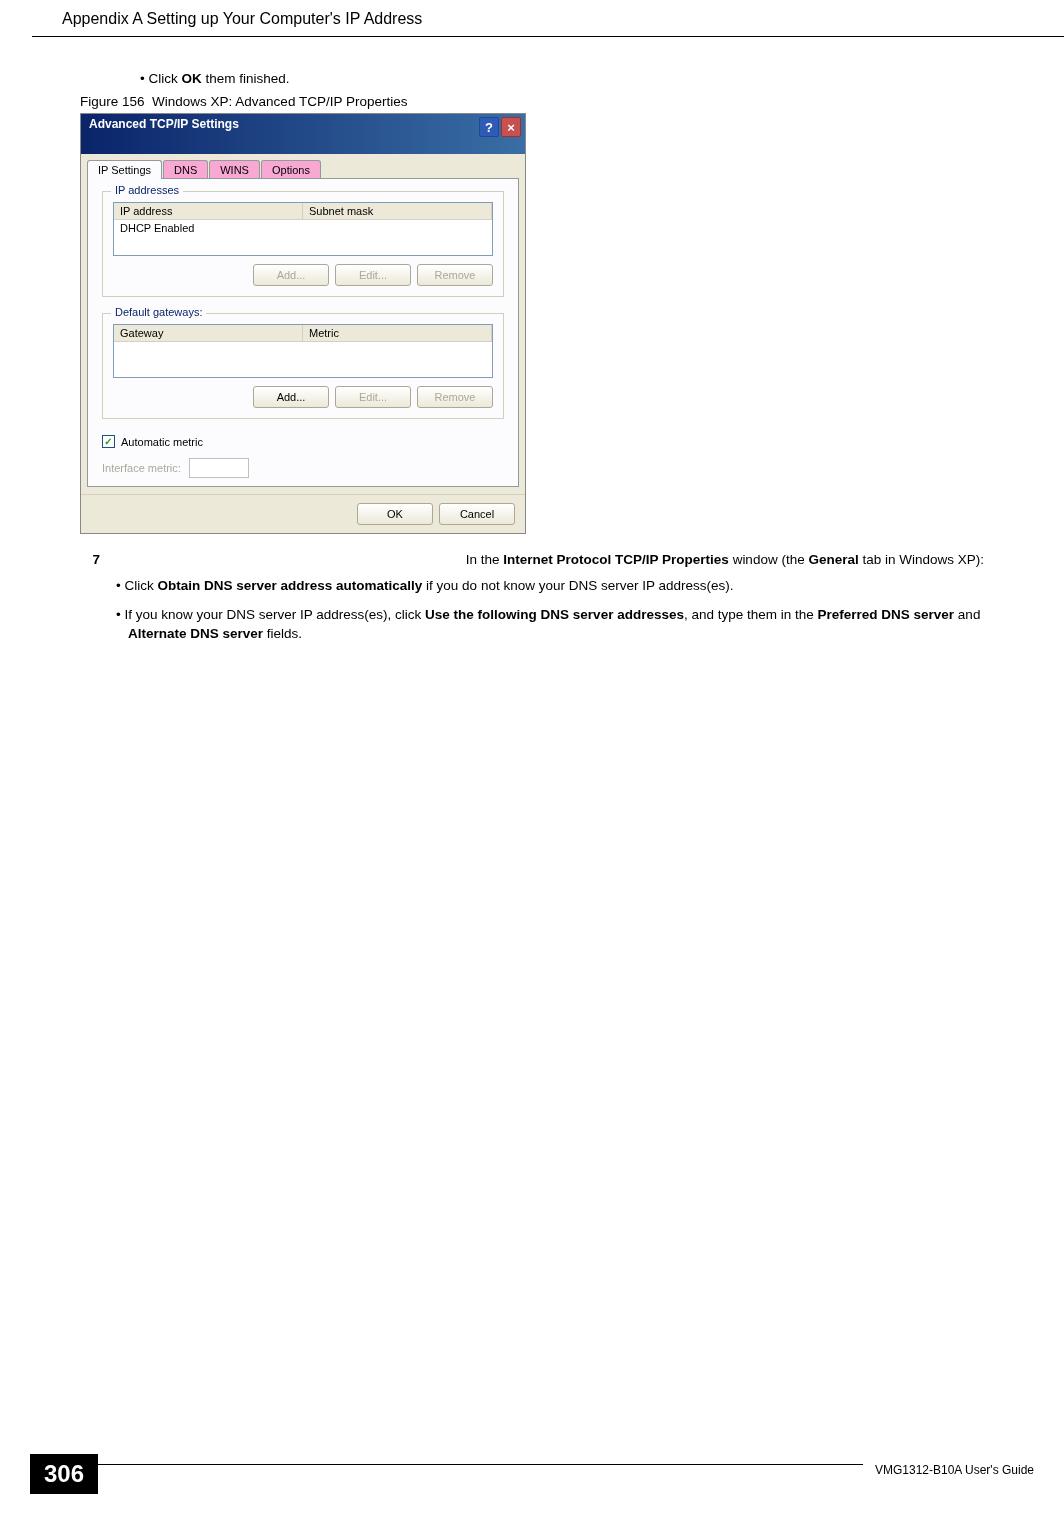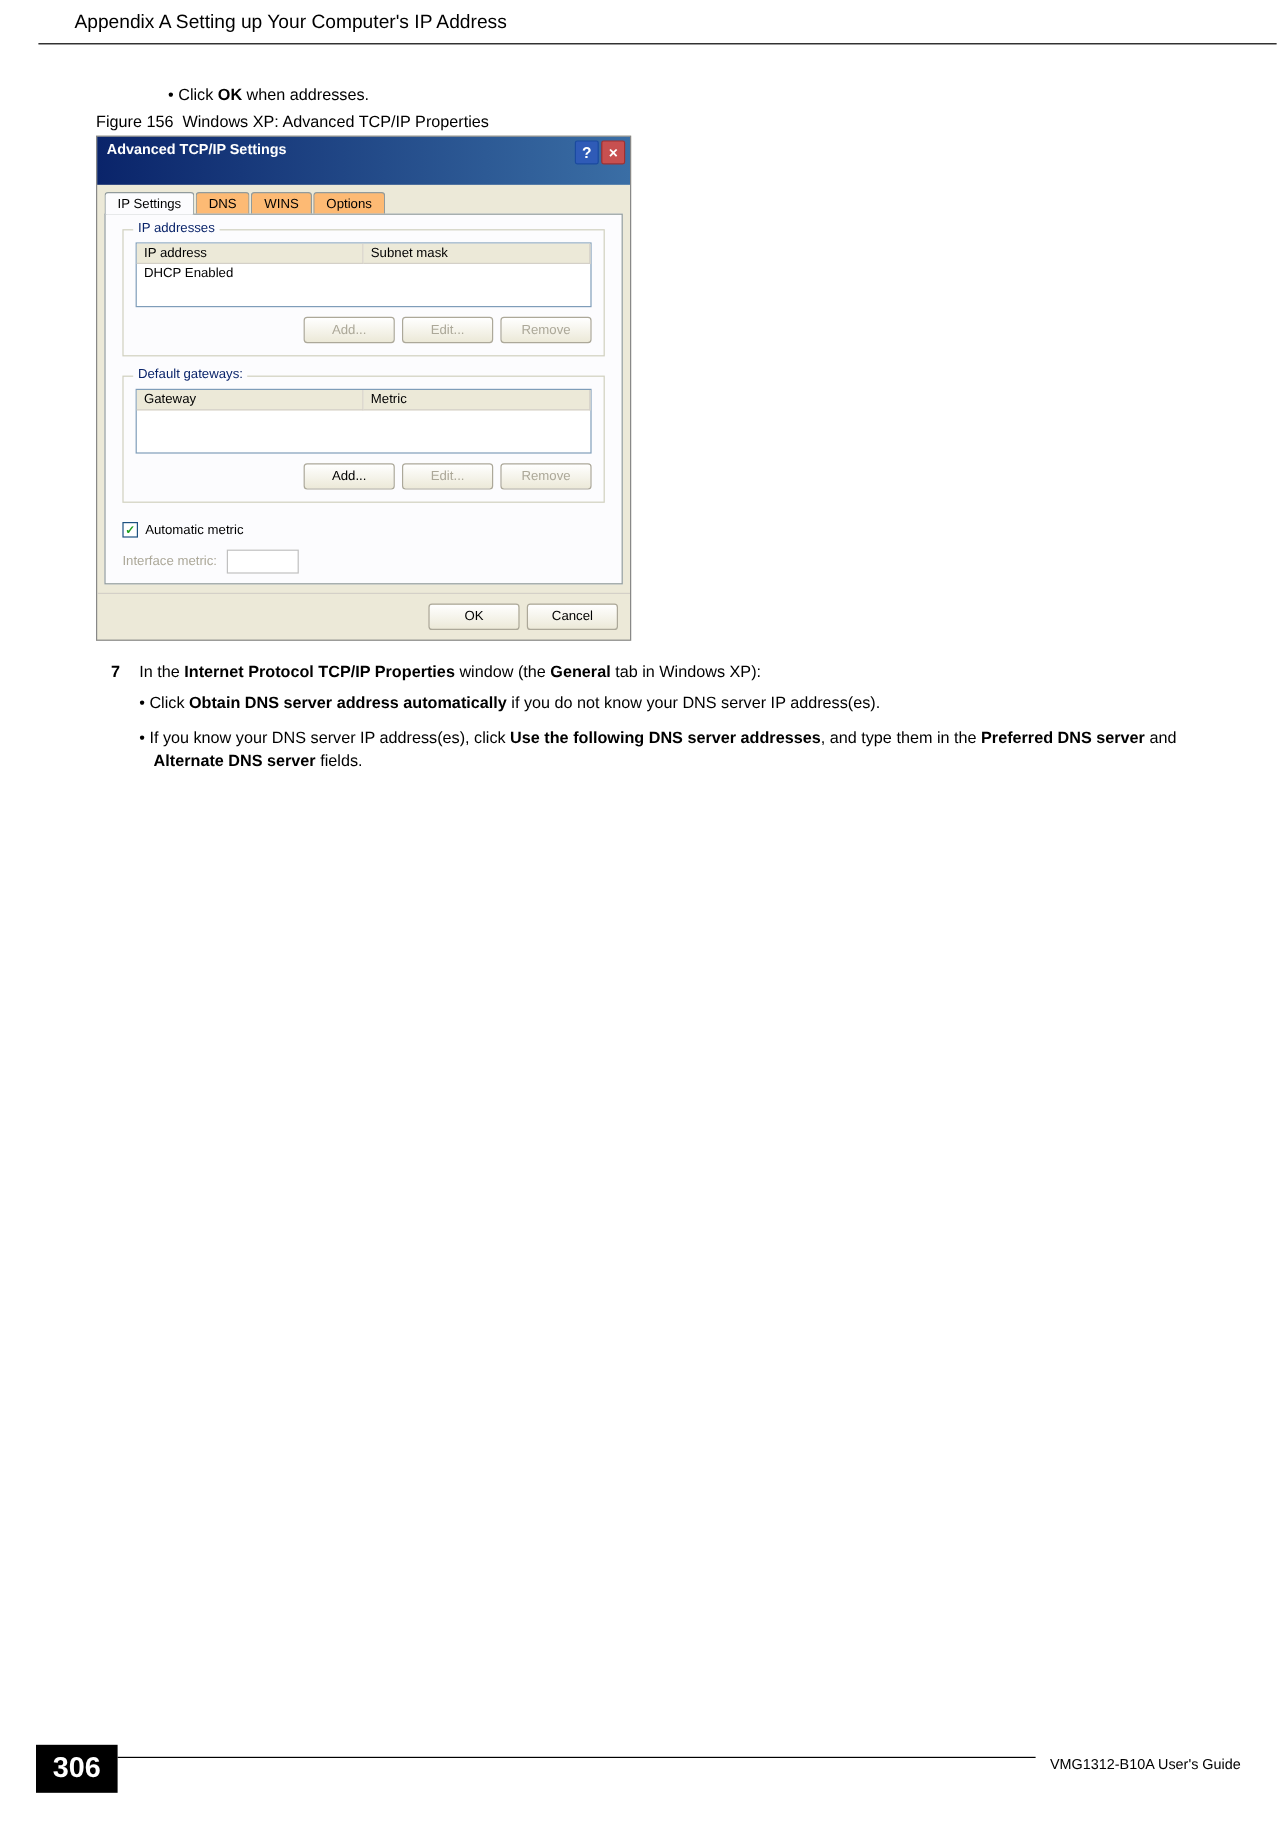--- a/index.html
+++ b/index.html
@@ -56,7 +56,7 @@
 
 <div class="content">
   <div class="bullet-line">
-    <span>Click </span><b>OK</b><span> when addresses.</span>
+    <span>Click </span><b>OK</b><span> them finished.</span>
   </div>
 
   <div class="figure-caption">

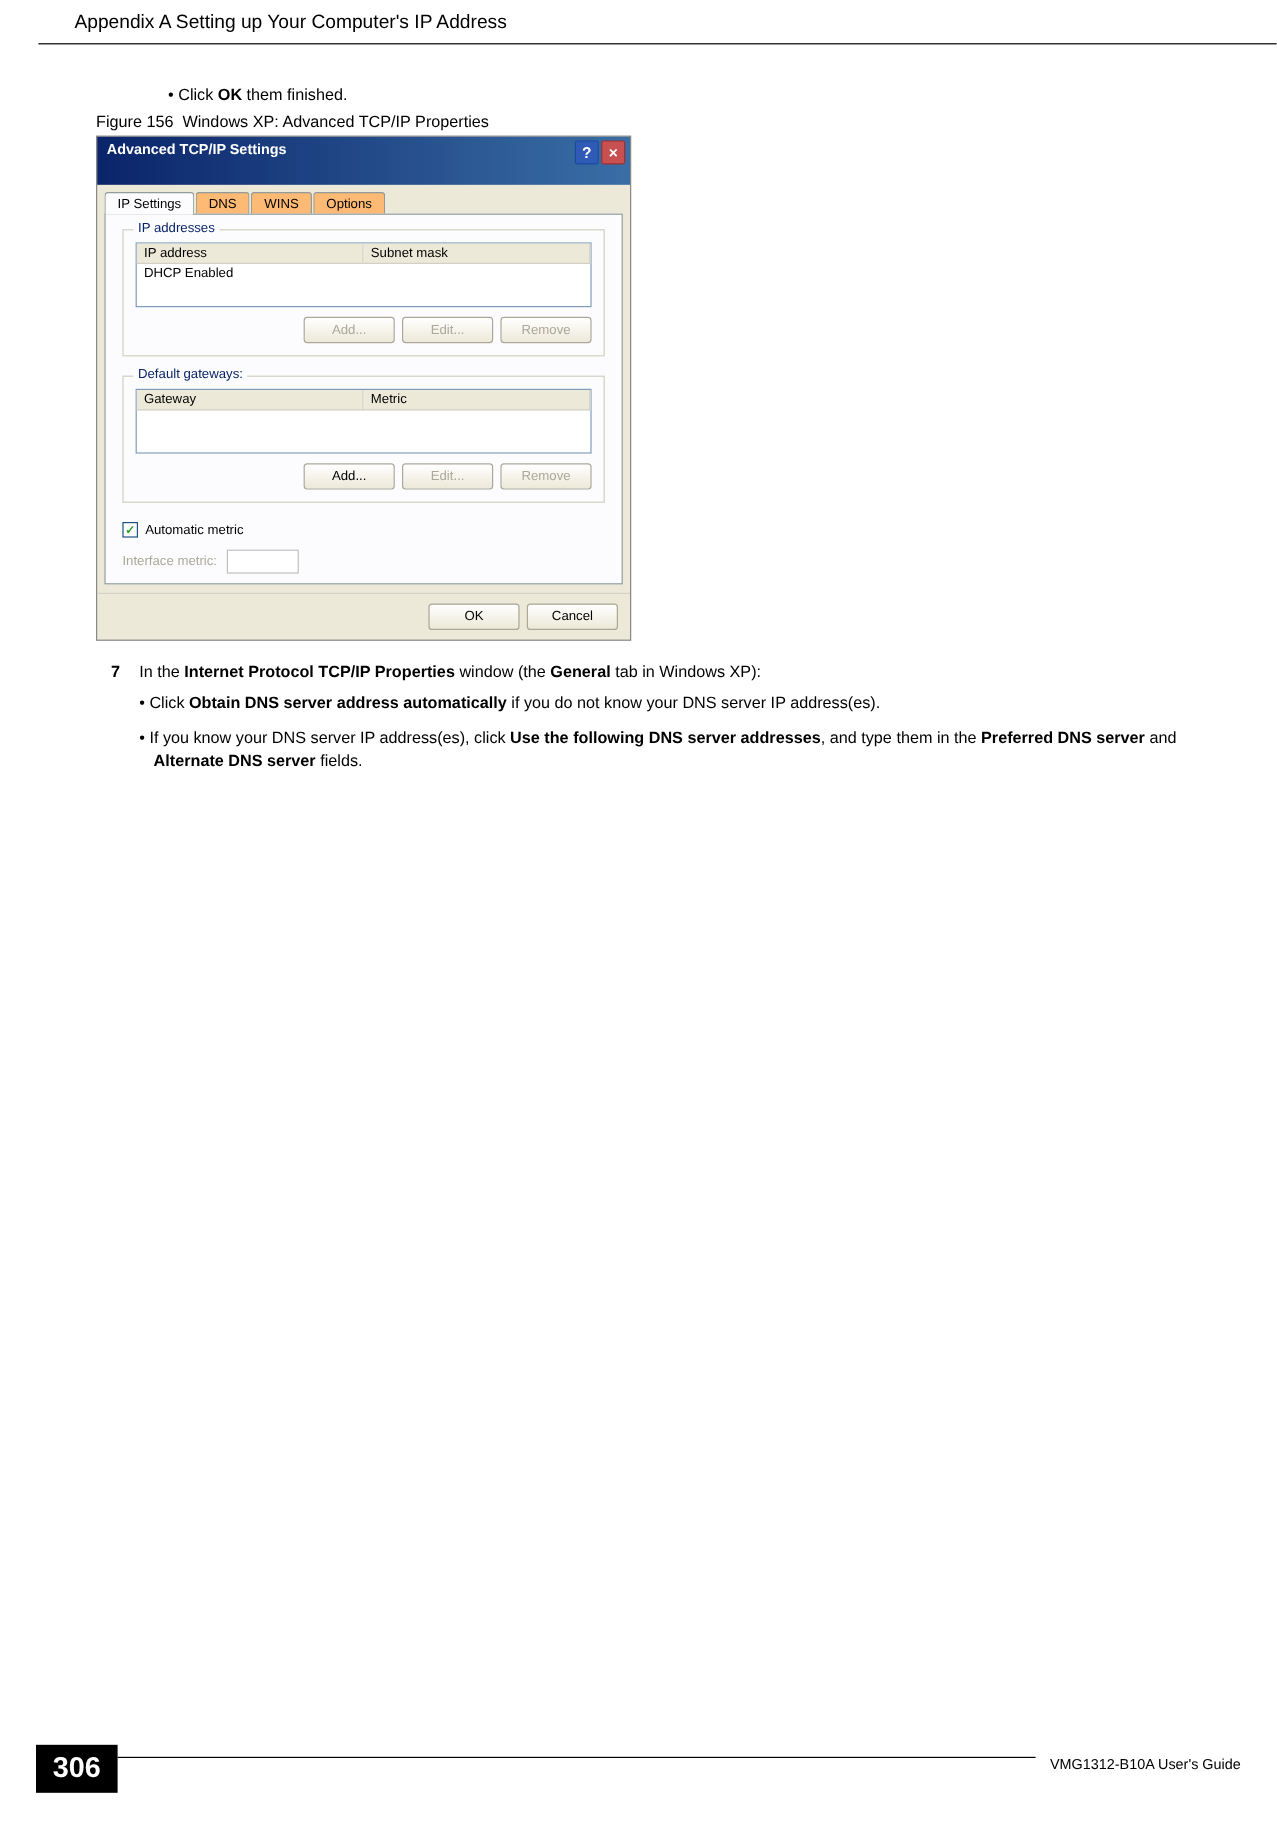--- a/index.html
+++ b/index.html
@@ -18,7 +18,7 @@
     .help-btn { background: #2f5bb7; color: #fff; border: 1px solid #1a4aa0; }
     .close-btn { background: #c75050; color: #fff; border: 1px solid #a03030; }
     .tabs-row { display: flex; padding: 6px 6px 0 6px; }
-    .tab { padding: 3px 10px; border: 1px solid #919b9c; border-bottom: none; background: #fdba74; margin-right: 1px; font-size: 11px; border-radius: 3px 3px 0 0; }
+    .tab { padding: 3px 10px; border: 1px solid #919b9c; border-bottom: none; background: #f9a8d4; margin-right: 1px; font-size: 11px; border-radius: 3px 3px 0 0; }
     .tab.active { background: #fcfcfe; position: relative; z-index: 2; }
     .tab-panel { border: 1px solid #919b9c; margin: 0 6px 6px 6px; background: #fcfcfe; padding: 12px 14px 8px; position: relative; top: -1px; }
     .groupbox { border: 1px solid #d0d0bf; padding: 10px 10px 10px 10px; margin-bottom: 16px; position: relative; }

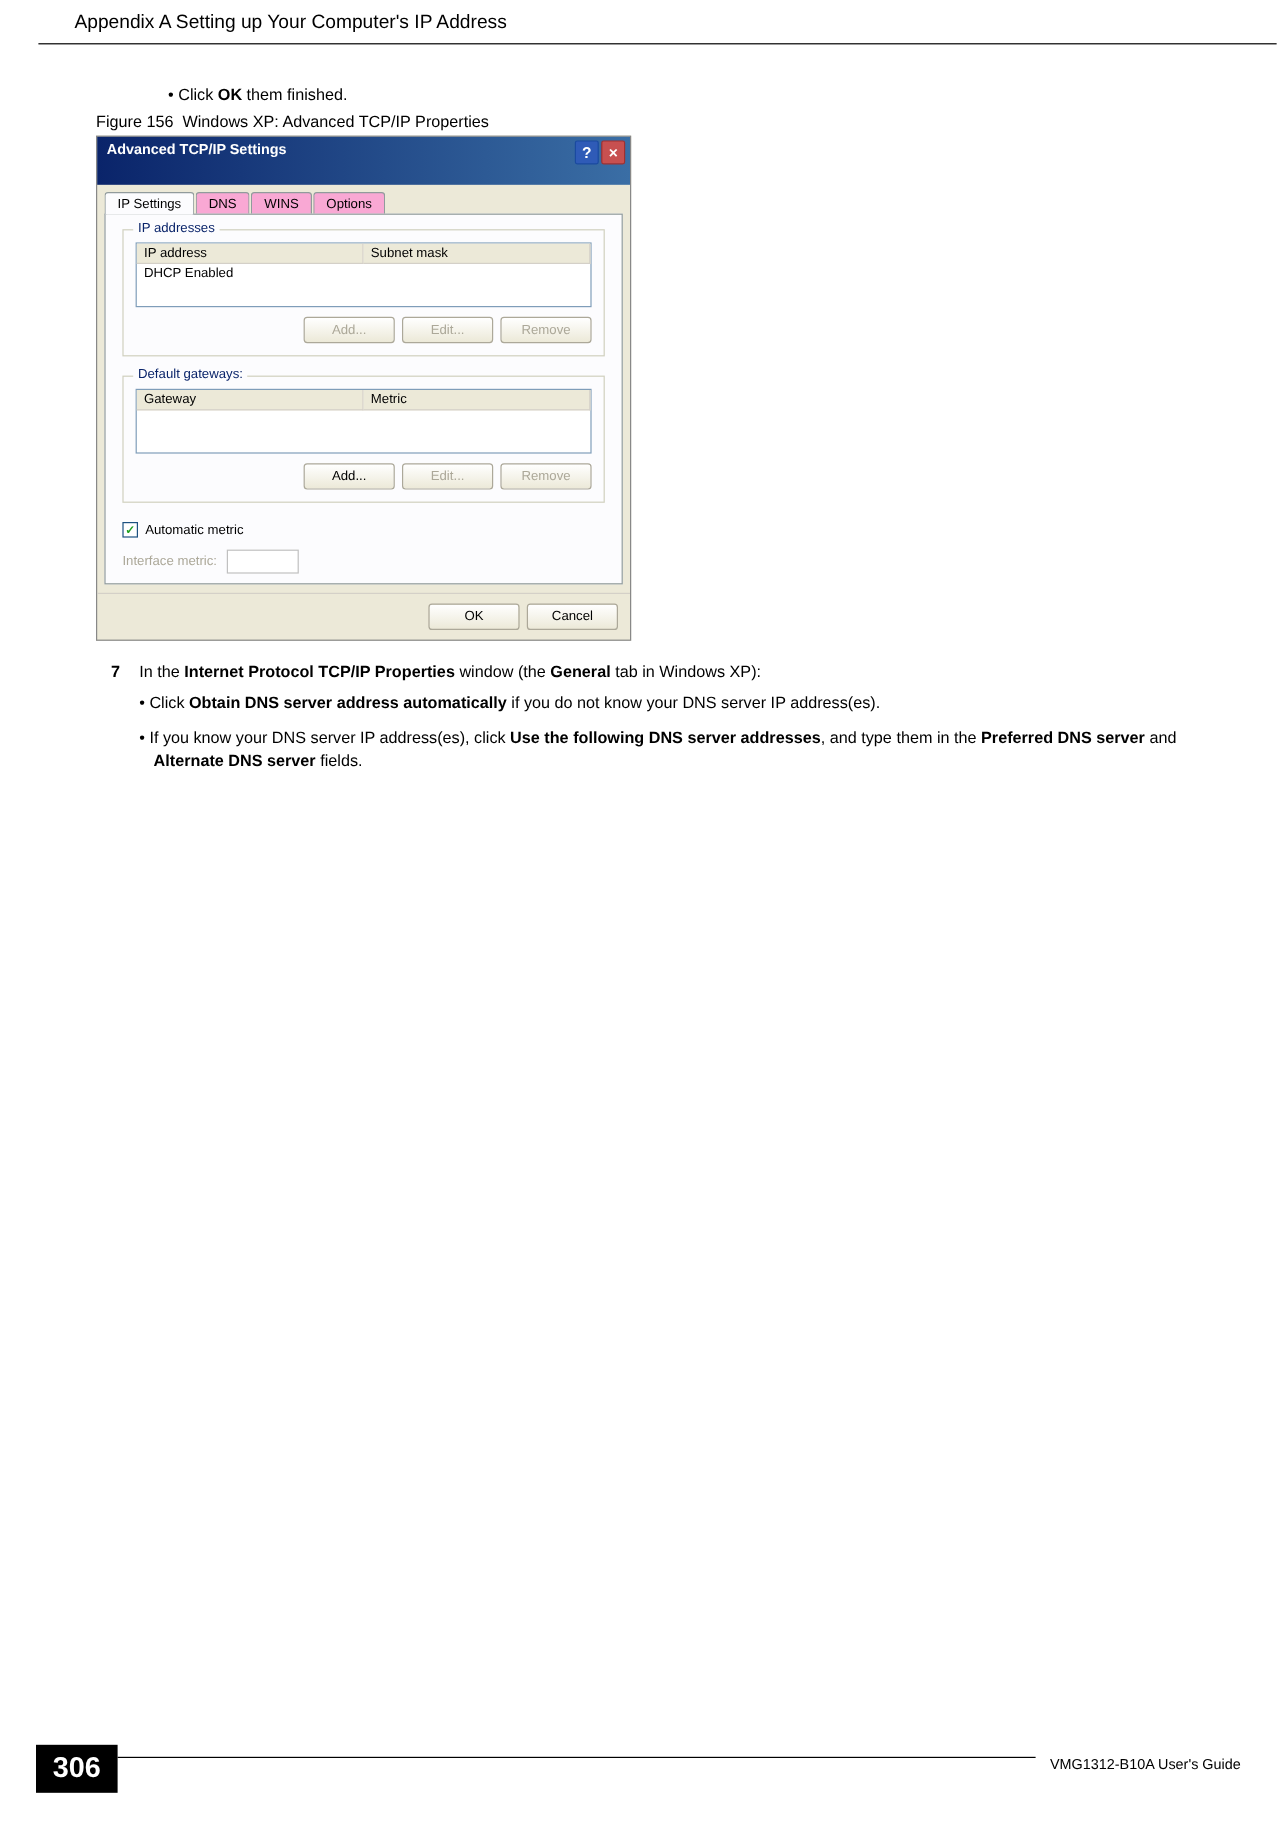--- a/index.html
+++ b/index.html
@@ -38,7 +38,7 @@
     .dialog-footer { display: flex; justify-content: flex-end; padding: 8px 10px; gap: 6px; border-top: 1px solid #d4d0c8; }
     .step-line { display: flex; margin: 18px 0 10px 0; font-size: 13.5px; }
     .step-num { width: 36px; font-weight: bold; text-align: right; padding-right: 16px; }
-    .step-body { flex: 1; }
+    .step-body { flex: 1; text-align: right; }
     .sub-bullet { margin: 10px 0 4px 36px; font-size: 13.5px; text-indent: -12px; padding-left: 12px; line-height: 1.4; }
     .sub-bullet::before { content: "• "; }
     .page-footer { position: absolute; bottom: 30px; left: 30px; right: 30px; display: flex; align-items: center; }

